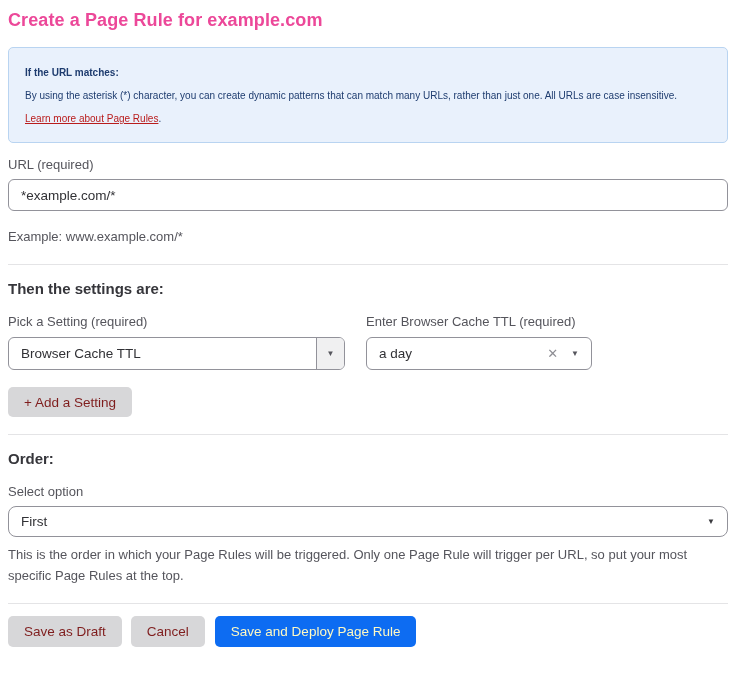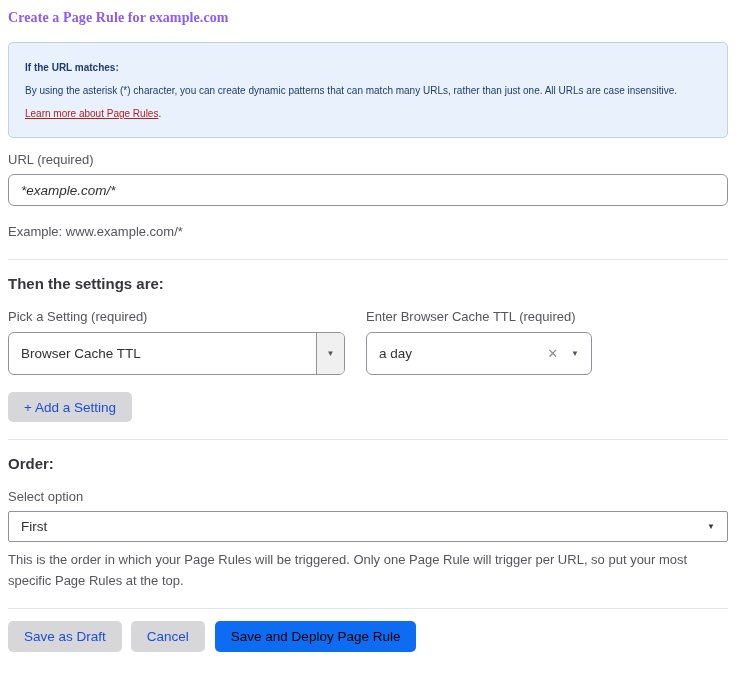--- a/index.html
+++ b/index.html
@@ -15,12 +15,11 @@
   .page { padding: 8px 8px 0 8px; }
 
   .page-title {
-    font-size: 14px;
+    font-size: 18px;
     font-weight: bold;
-    color: #8b5cf6;
+    color: #ec4899;
     letter-spacing: 0.1px;
     padding-top: 2px;
-    font-family: Liberation Serif, serif;
   }
 
   

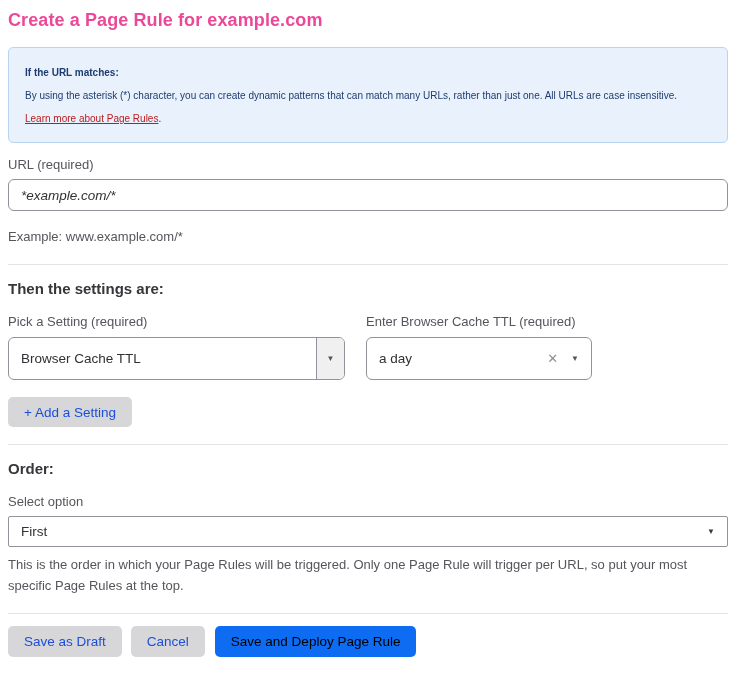--- a/index.html
+++ b/index.html
@@ -59,7 +59,6 @@
     background: #ffffff;
     outline: none;
     display: block;
-    font-style: italic;
   }
   .help-text {
     font-size: 13px;

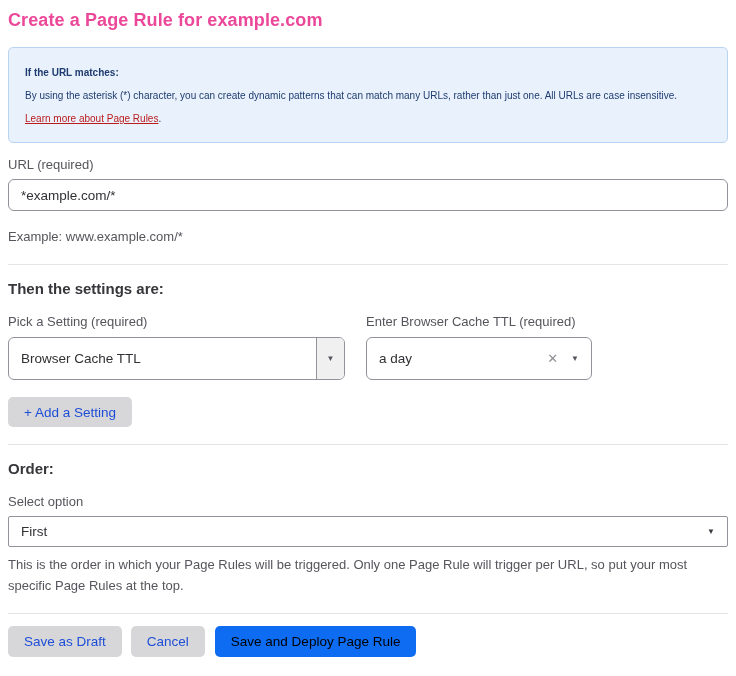--- a/index.html
+++ b/index.html
@@ -87,7 +87,7 @@
   .col-ttl { width: 226px; }
 
   .dropdown {
-    height: 43px;
+    height: 33px;
     border: 1px solid #92929a;
     border-radius: 6px;
     background: #ffffff;

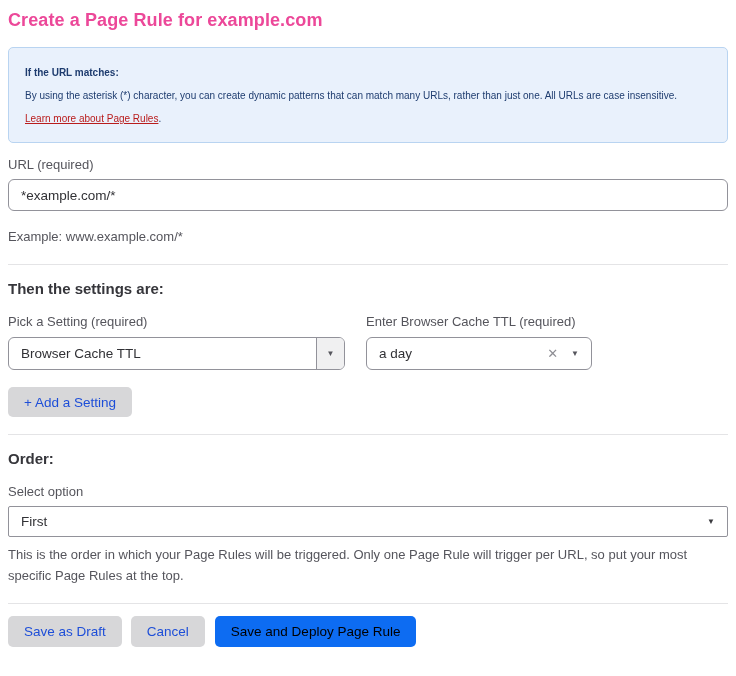--- a/index.html
+++ b/index.html
@@ -122,7 +122,7 @@
     padding: 0 16px;
     cursor: pointer;
   }
-  .btn-gray { background: #d7d7d9; color: #1d4ed8; }
+  .btn-gray { background: #d7d7d9; color: #7f1d1d; }
   .btn-blue { background: #0d6cf2; color: #000000; }
   .add-setting-btn { margin-top: 17px; height: 30px; }
 

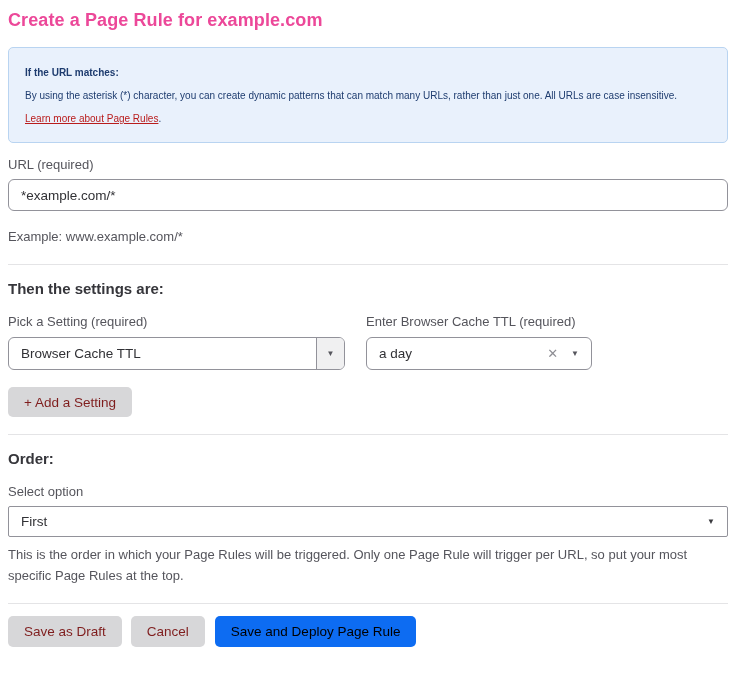--- a/index.html
+++ b/index.html
@@ -131,7 +131,7 @@
     width: 720px;
     height: 31px;
     border: 1px solid #92929a;
-    border-radius: 2px;
+    border-radius: 8px;
     background: #ffffff;
     display: flex;
     align-items: center;

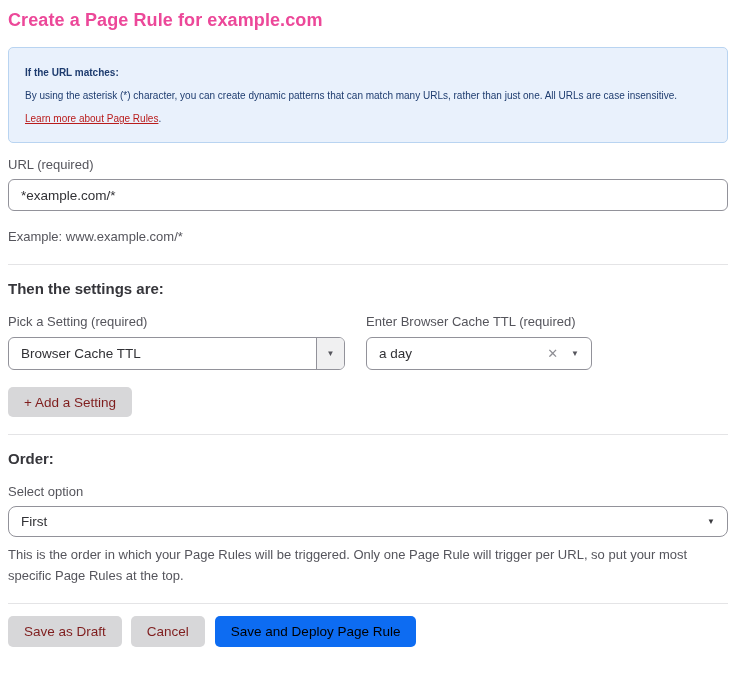--- a/index.html
+++ b/index.html
@@ -123,7 +123,7 @@
     cursor: pointer;
   }
   .btn-gray { background: #d7d7d9; color: #7f1d1d; }
-  .btn-blue { background: #0d6cf2; color: #000000; }
+  .btn-blue { background: #0d6cf2; color: #fef9c3; }
   .add-setting-btn { margin-top: 17px; height: 30px; }
 
   

